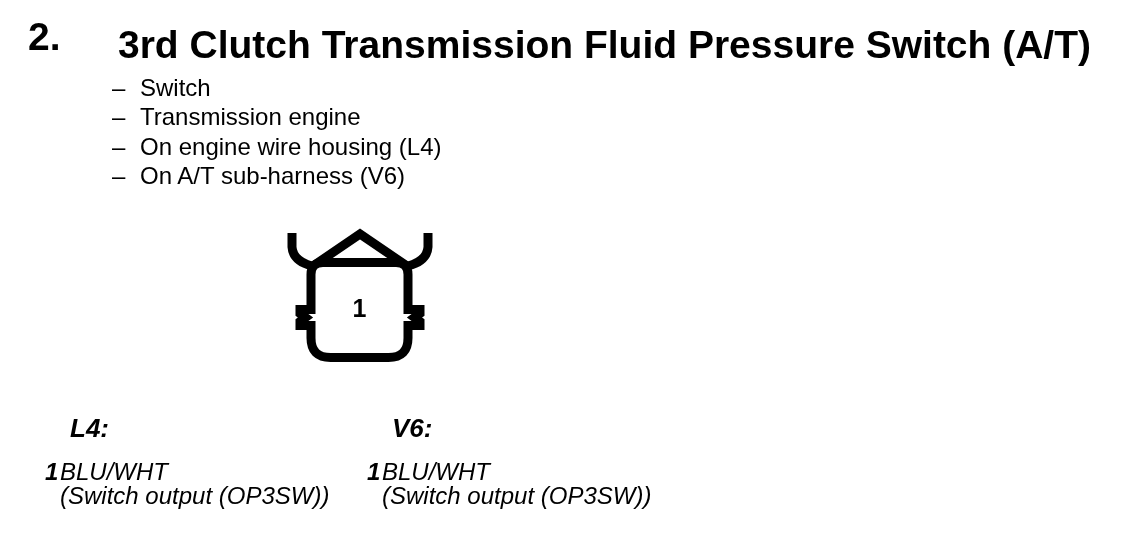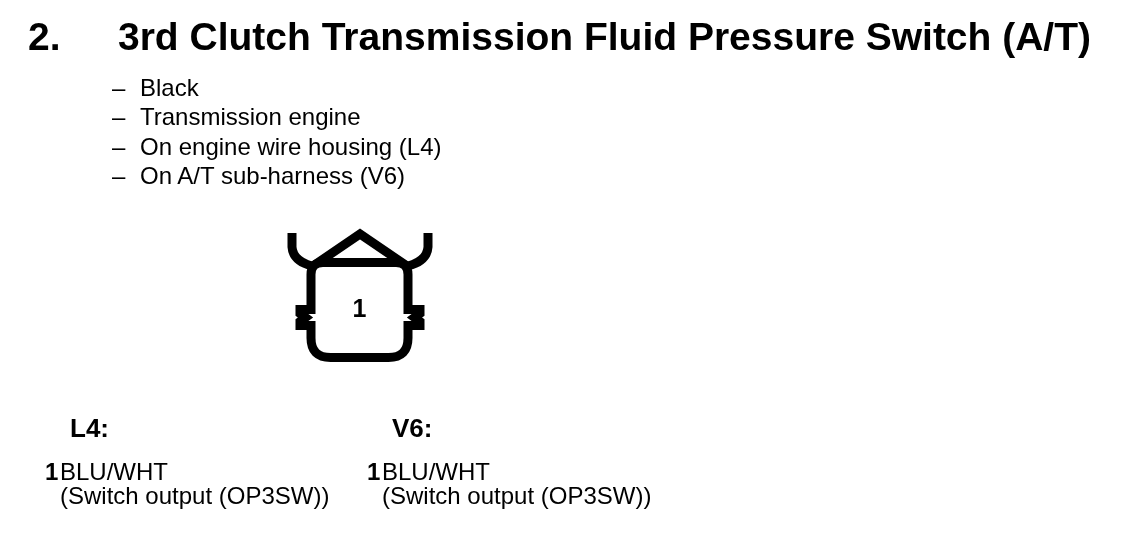--- a/index.html
+++ b/index.html
@@ -27,7 +27,7 @@
     white-space: nowrap;
   }
   .heading .num { width: 90px; flex: none; }
-  .heading .title { font-size: 39px; font-weight: bold; line-height: 39px; }
+  .heading .title { font-size: 39px; font-weight: bold; line-height: 39px; margin-top: 8px; }
 
   
   .props {

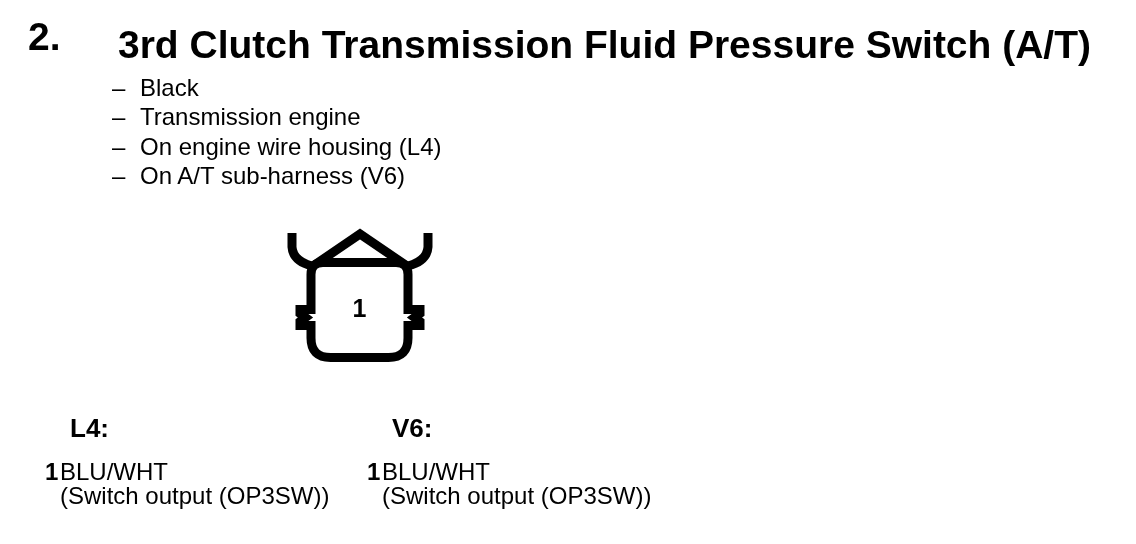--- a/index.html
+++ b/index.html
@@ -89,7 +89,7 @@
   <ul class="props">
     <li>
       <span class="dash">–</span>
-      <span>Black</span>
+      <span>Switch</span>
     </li>
     <li>
       <span class="dash">–</span>

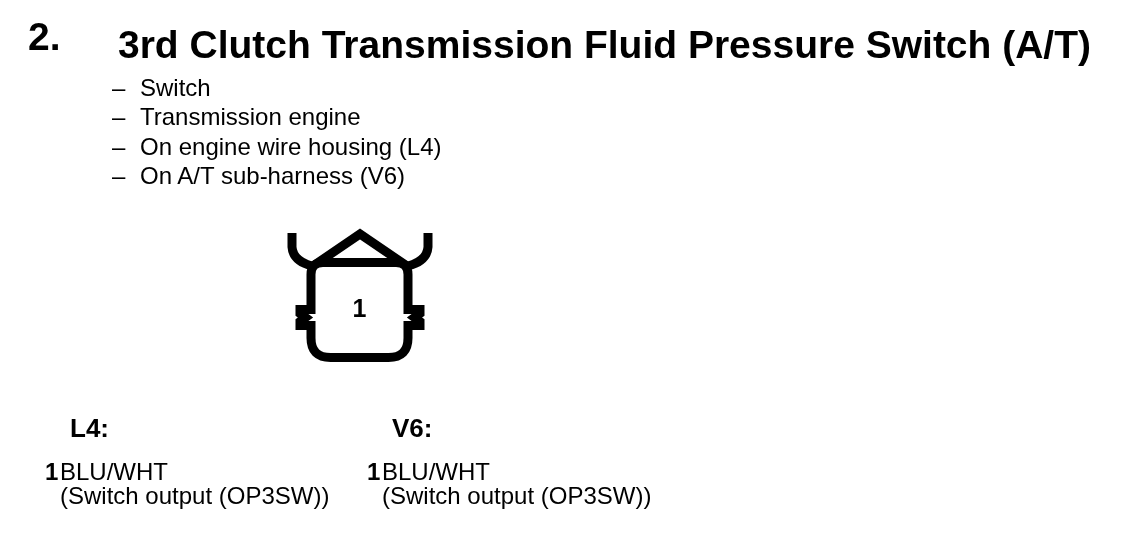--- a/index.html
+++ b/index.html
@@ -56,6 +56,7 @@
     position: absolute;
     top: 415px;
     width: 320px;
+    font-style: italic;
   }
   .pinout-l4 { left: 45px; }
   .pinout-v6 { left: 367px; }

